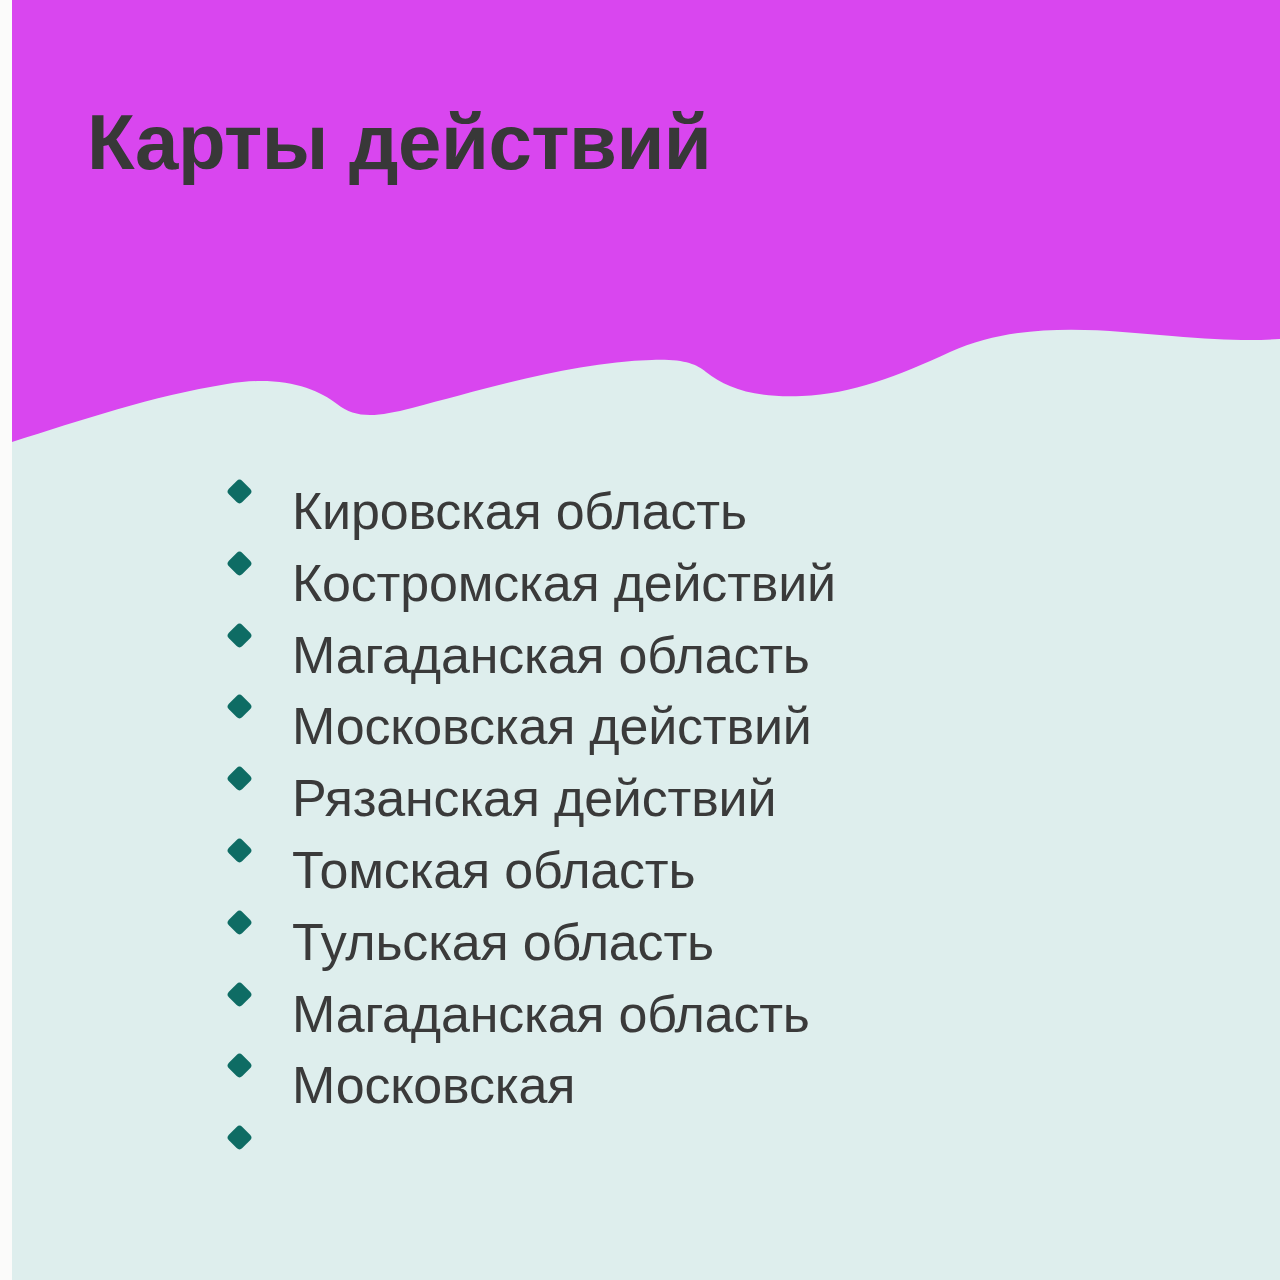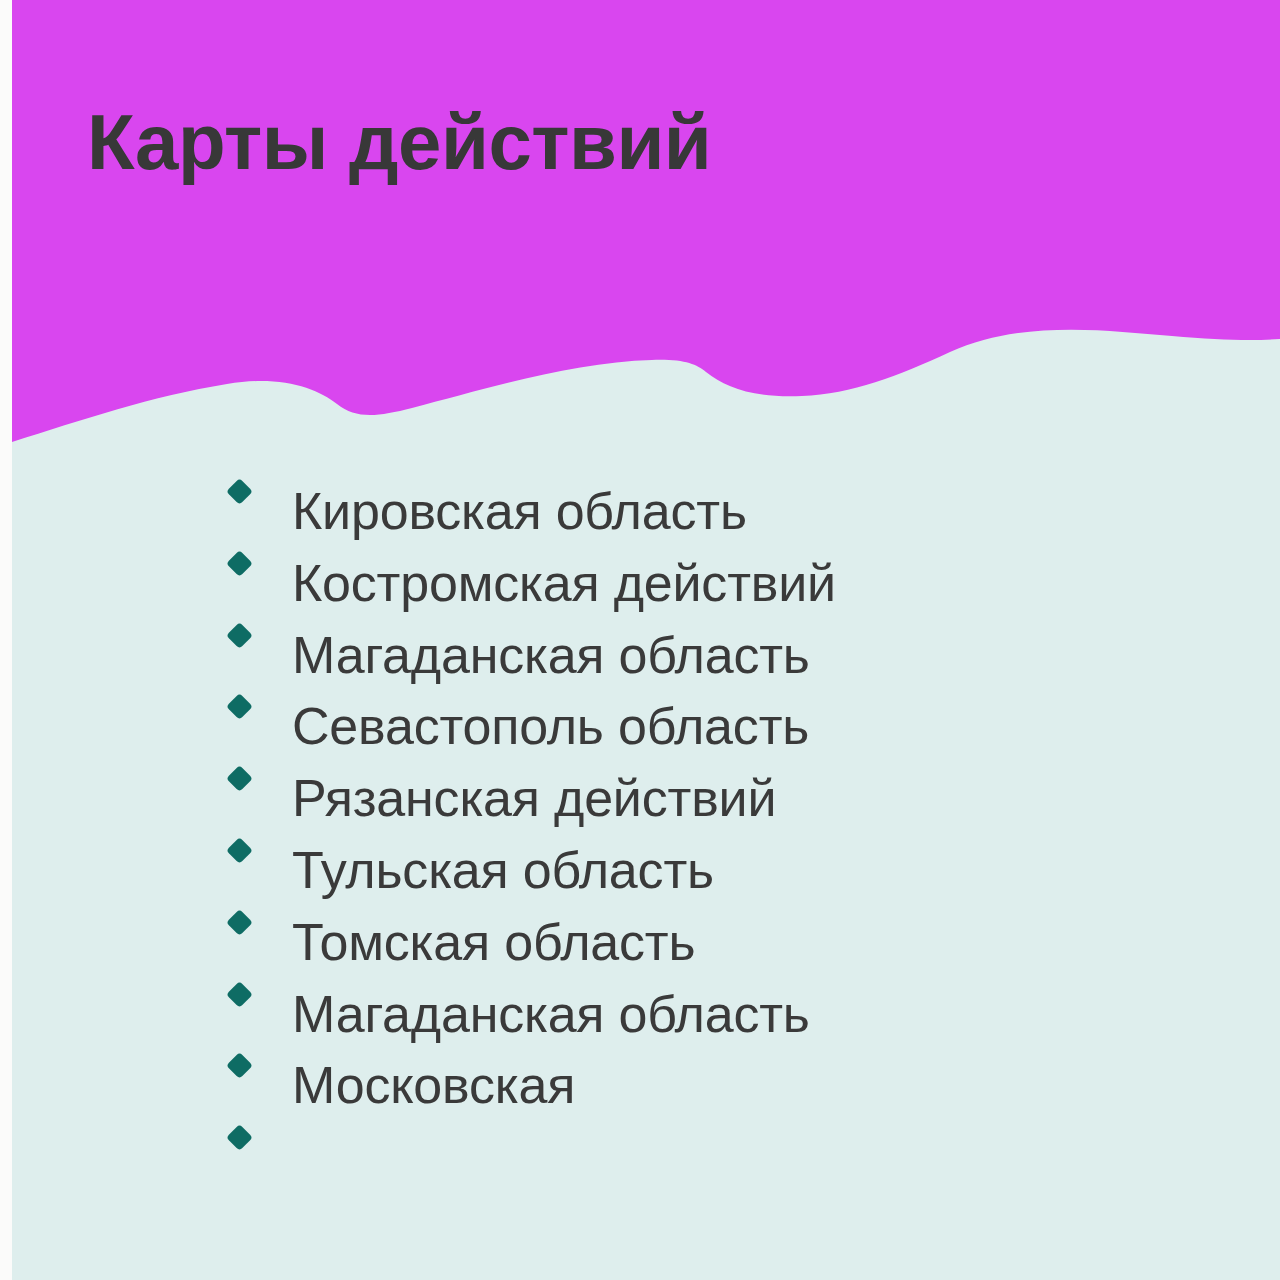--- a/index.html
+++ b/index.html
@@ -130,7 +130,7 @@
     </li>
     <li class="region-item">
       <span class="bullet-diamond"></span>
-      <span class="region-label">Севастополь область</span>
+      <span class="region-label">Московская действий</span>
     </li>
     <li class="region-item">
       <span class="bullet-diamond"></span>

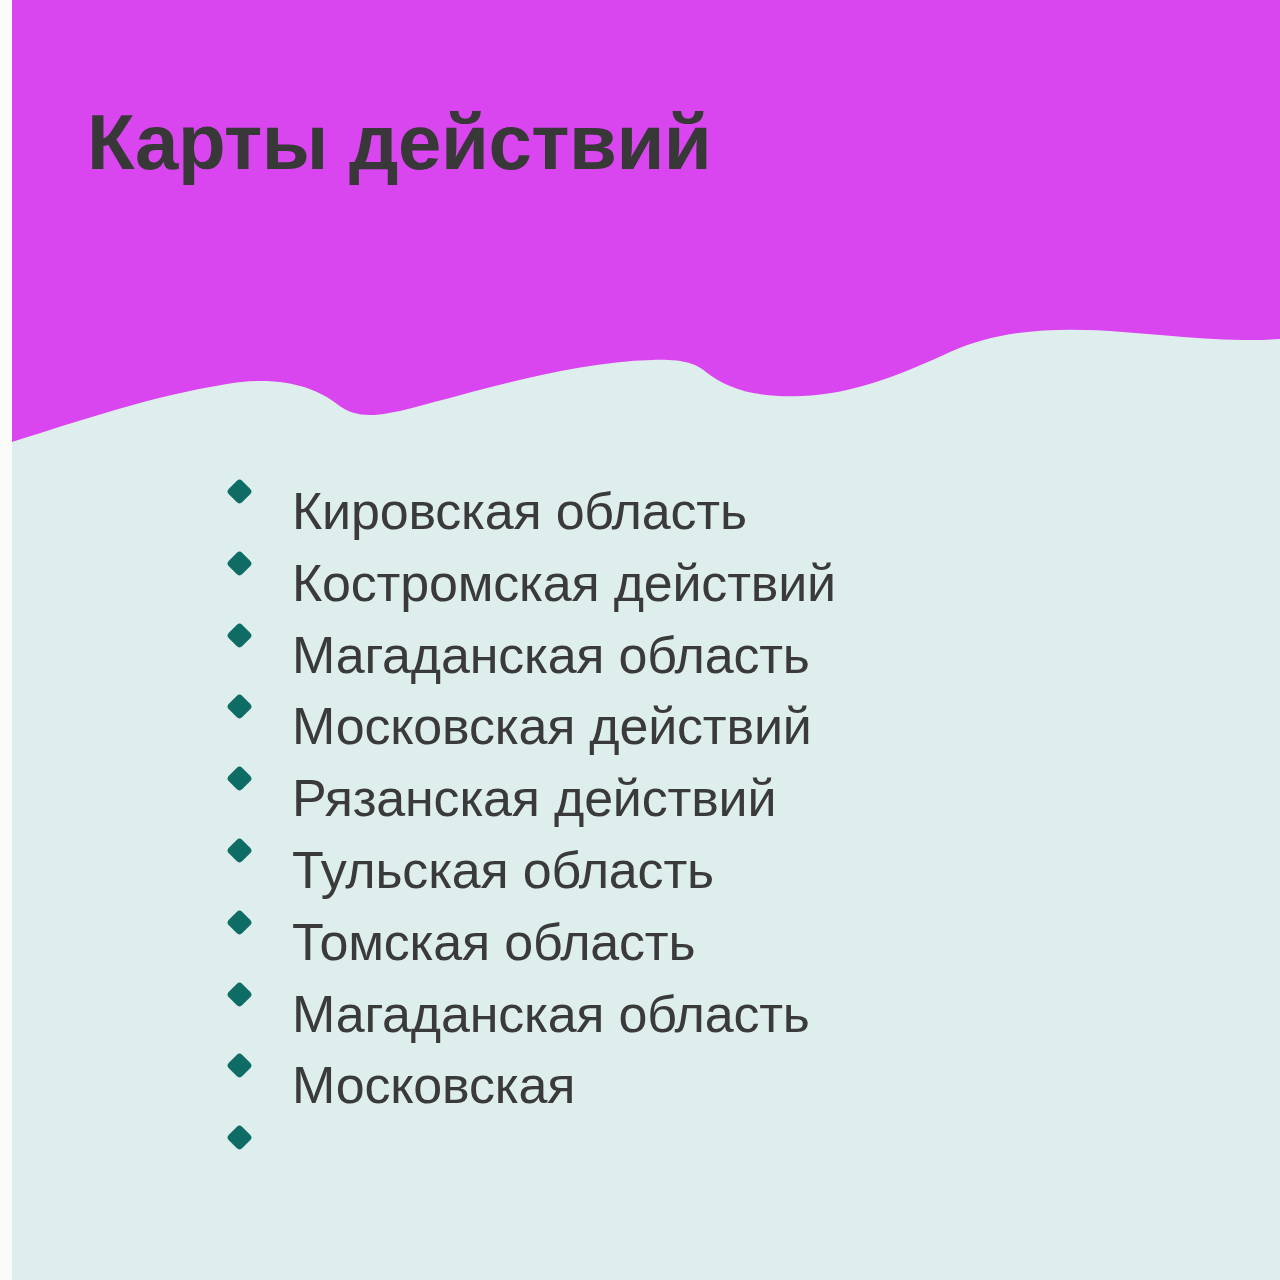--- a/index.html
+++ b/index.html
@@ -138,11 +138,11 @@
     </li>
     <li class="region-item">
       <span class="bullet-diamond"></span>
-      <span class="region-label">Тульская область</span>
+      <span class="region-label">Томская область</span>
     </li>
     <li class="region-item">
       <span class="bullet-diamond"></span>
-      <span class="region-label">Томская область</span>
+      <span class="region-label">Тульская область</span>
     </li>
     <li class="region-item">
       <span class="bullet-diamond"></span>

